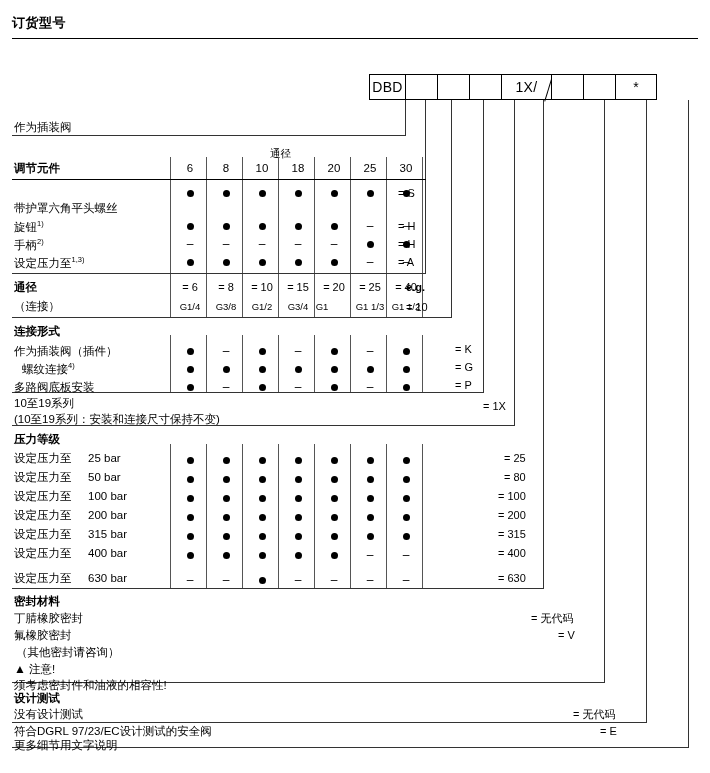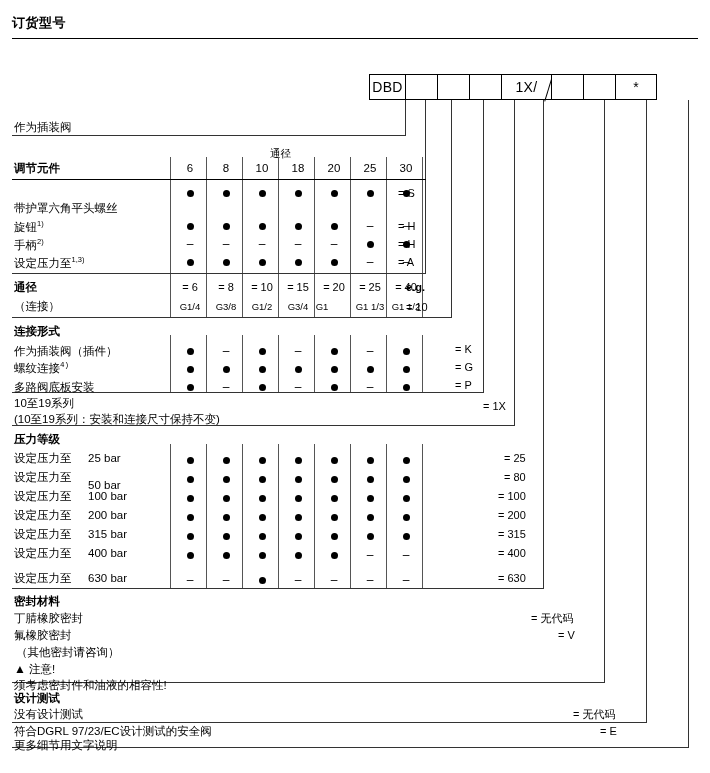--- a/index.html
+++ b/index.html
@@ -301,7 +301,7 @@
 <div class="lbl" style="left:14px; top:344px;">
   <span>作为插装阀（插件）</span><span class="sup"></span>
 </div>
-<div class="lbl" style="left:14px; top:362px;font-family:Liberation Mono, monospace;">
+<div class="lbl" style="left:22px; top:362px;">
   <span>螺纹连接</span><span class="sup">4)</span>
 </div>
 <div class="lbl" style="left:14px; top:380px;">

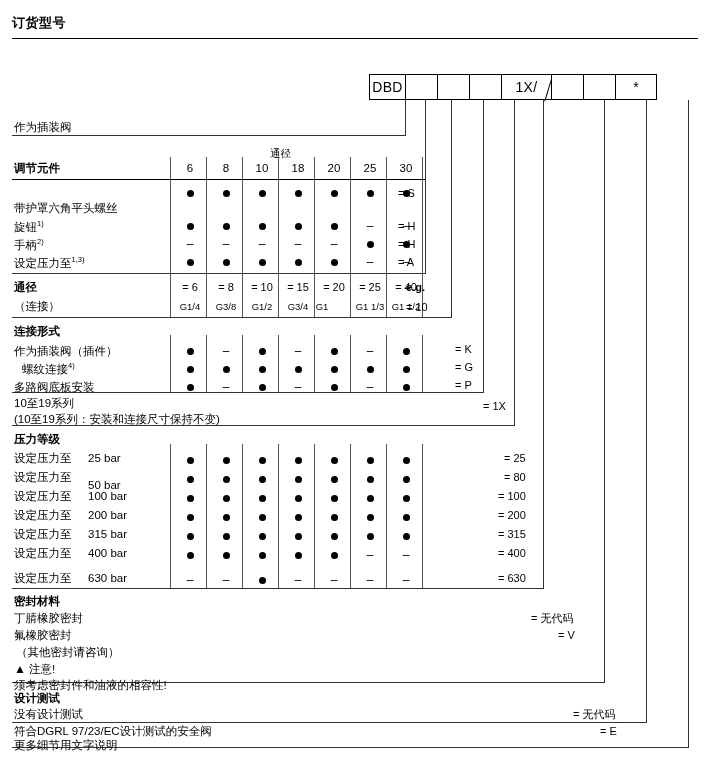--- a/index.html
+++ b/index.html
@@ -354,7 +354,7 @@
 <div class="lbl" style="left:14px; top:453px;">设定压力至</div>
 <div class="lbl" style="left:88px; top:453px;">25 bar</div>
 <div class="lbl" style="left:14px; top:472px;">设定压力至</div>
-<div class="lbl" style="left:88px; top:472px;margin-top:8px;">50 bar</div>
+<div class="lbl" style="left:88px; top:472px;">50 bar</div>
 <div class="lbl" style="left:14px; top:491px;">设定压力至</div>
 <div class="lbl" style="left:88px; top:491px;">100 bar</div>
 <div class="lbl" style="left:14px; top:510px;">设定压力至</div>

